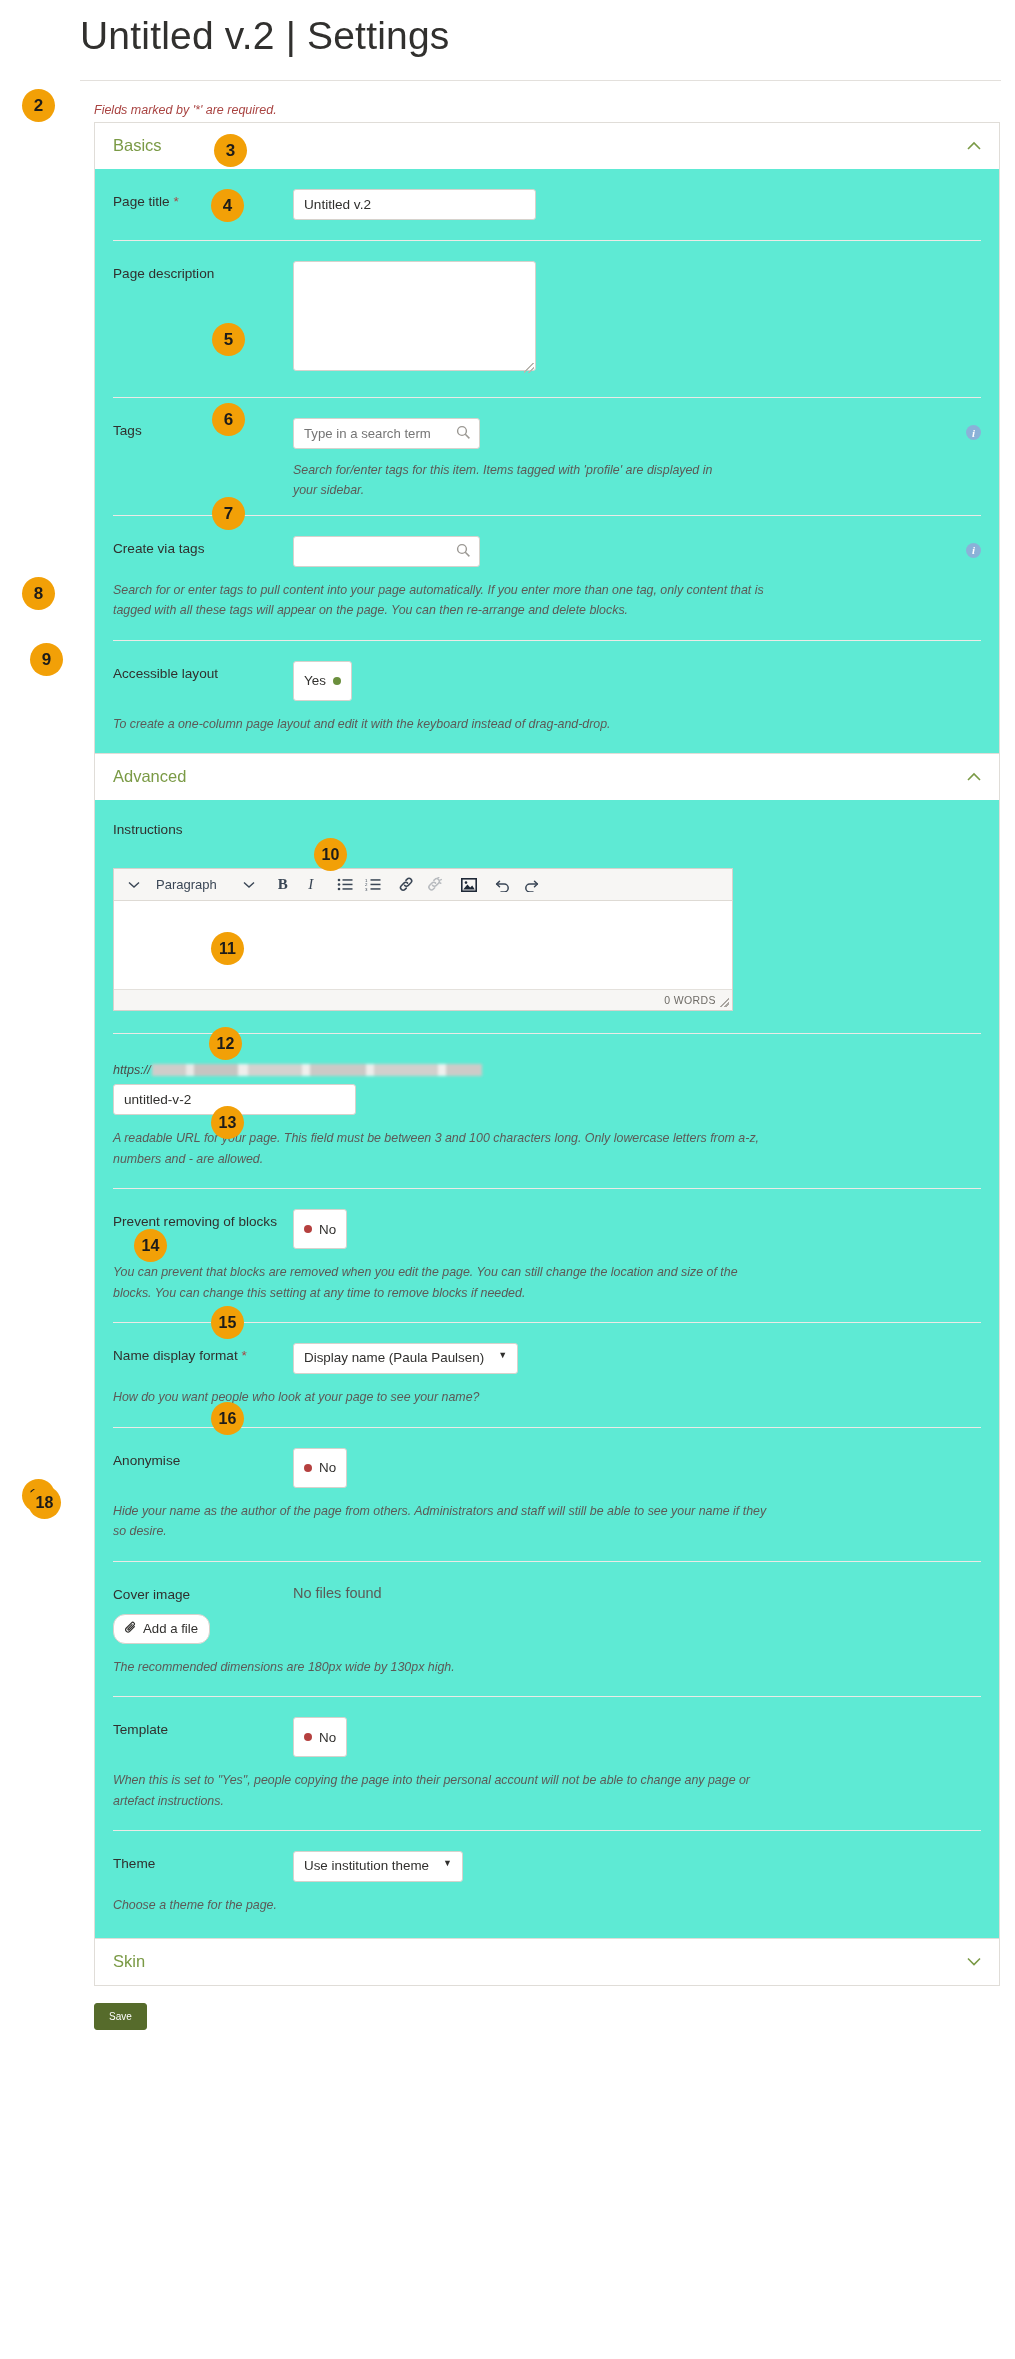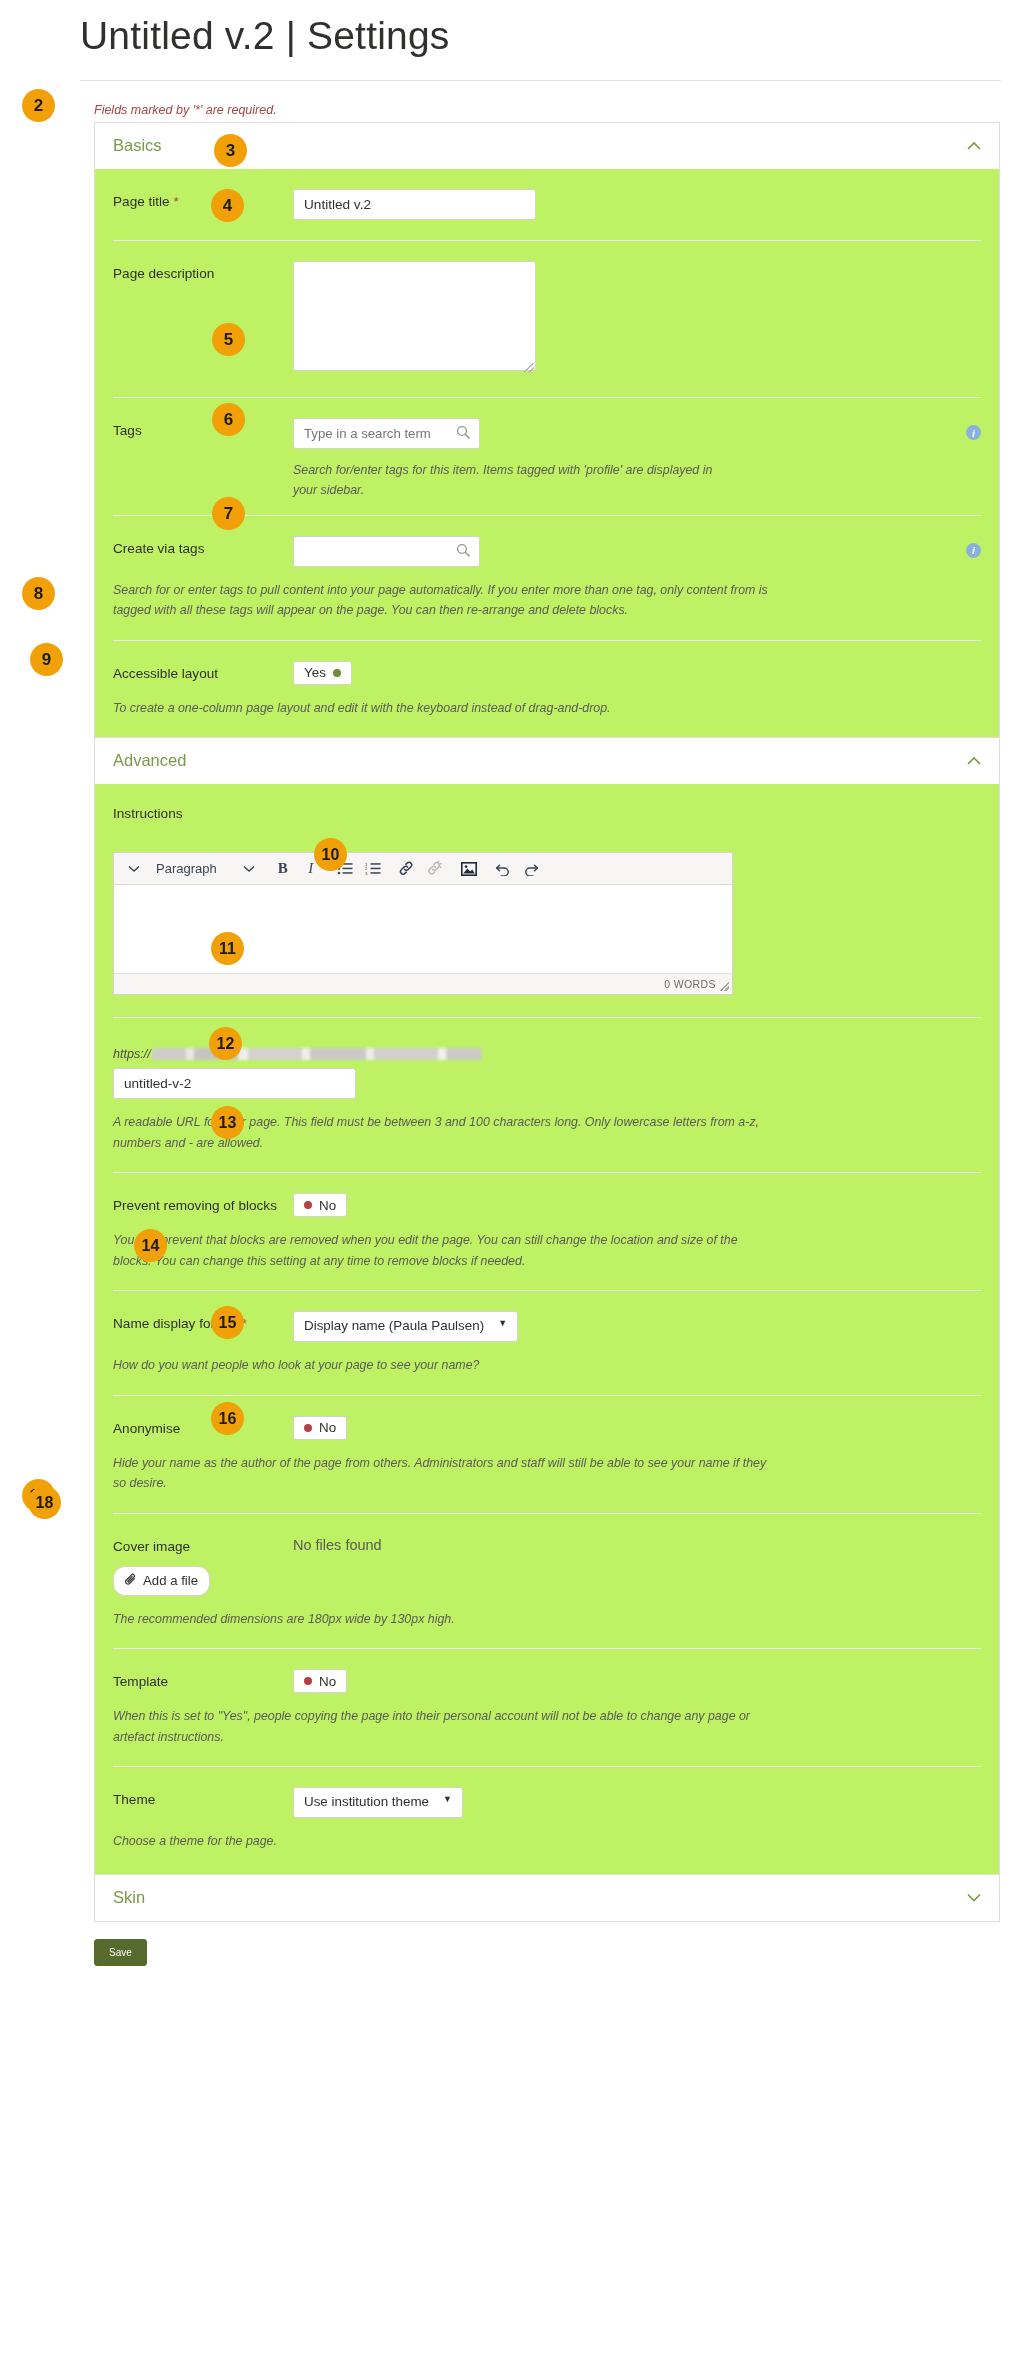--- a/index.html
+++ b/index.html
@@ -40,7 +40,7 @@
     margin-left: 94px;
     margin-right: 15px;
     border: 1px solid #e0ddd8;
-    background: #bef264;
+    background: #5eead4;
   }
   .panel + .panel { border-top: 0; }
 

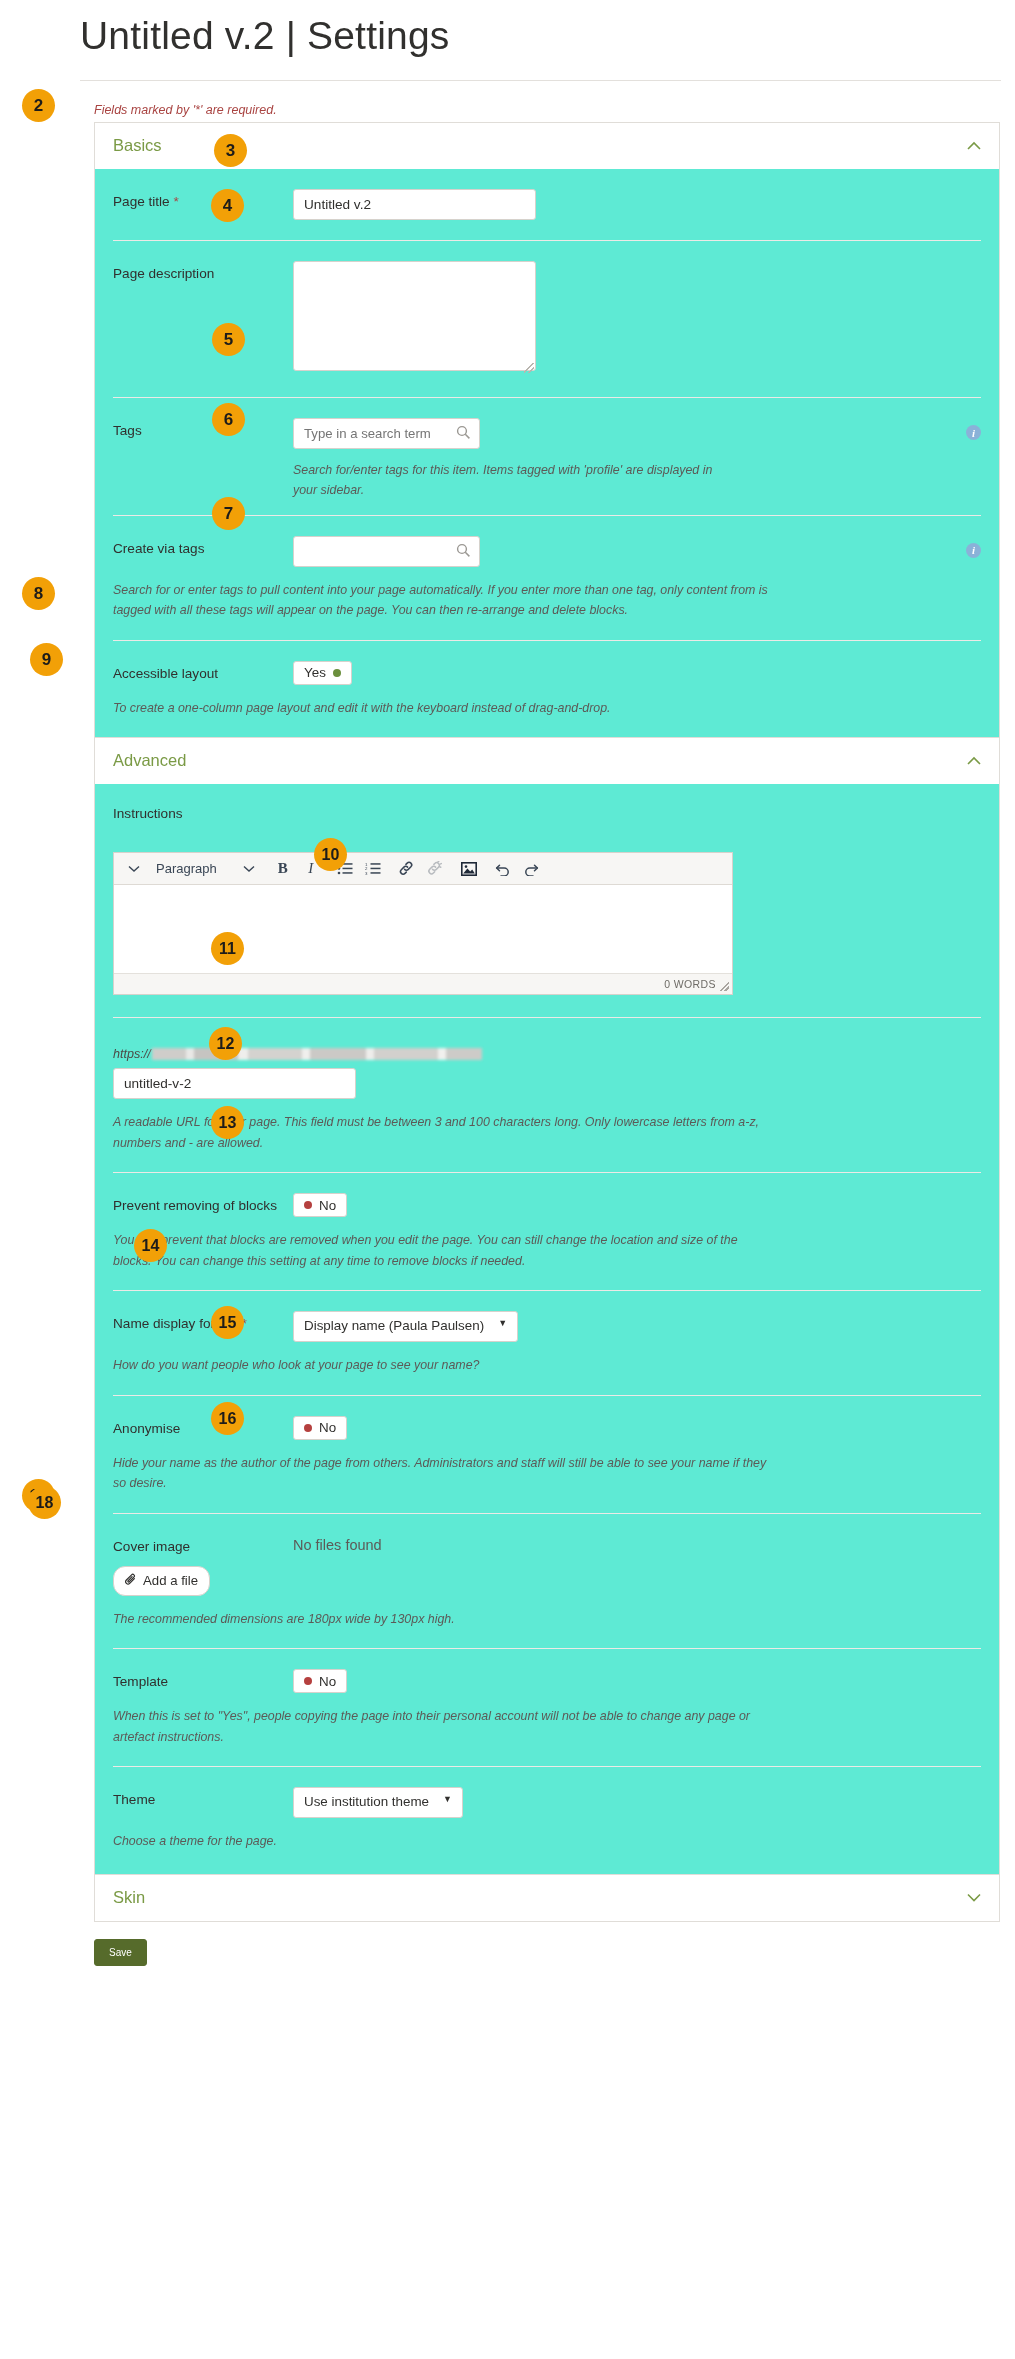--- a/index.html
+++ b/index.html
@@ -312,7 +312,7 @@
           <span class="info-icon">i</span>
         </div>
       </div>
-      <div class="helptext wide">Search for or enter tags to pull content into your page automatically. If you enter more than one tag, only content from is tagged with all these tags will appear on the page. You can then re-arrange and delete blocks.</div>
+      <div class="helptext wide">Search for or enter tags to pull content into your page automatically. If you enter more than one tag, only content that is tagged with all these tags will appear on the page. You can then re-arrange and delete blocks.</div>
       <hr class="divider">
 
       <div class="frow">

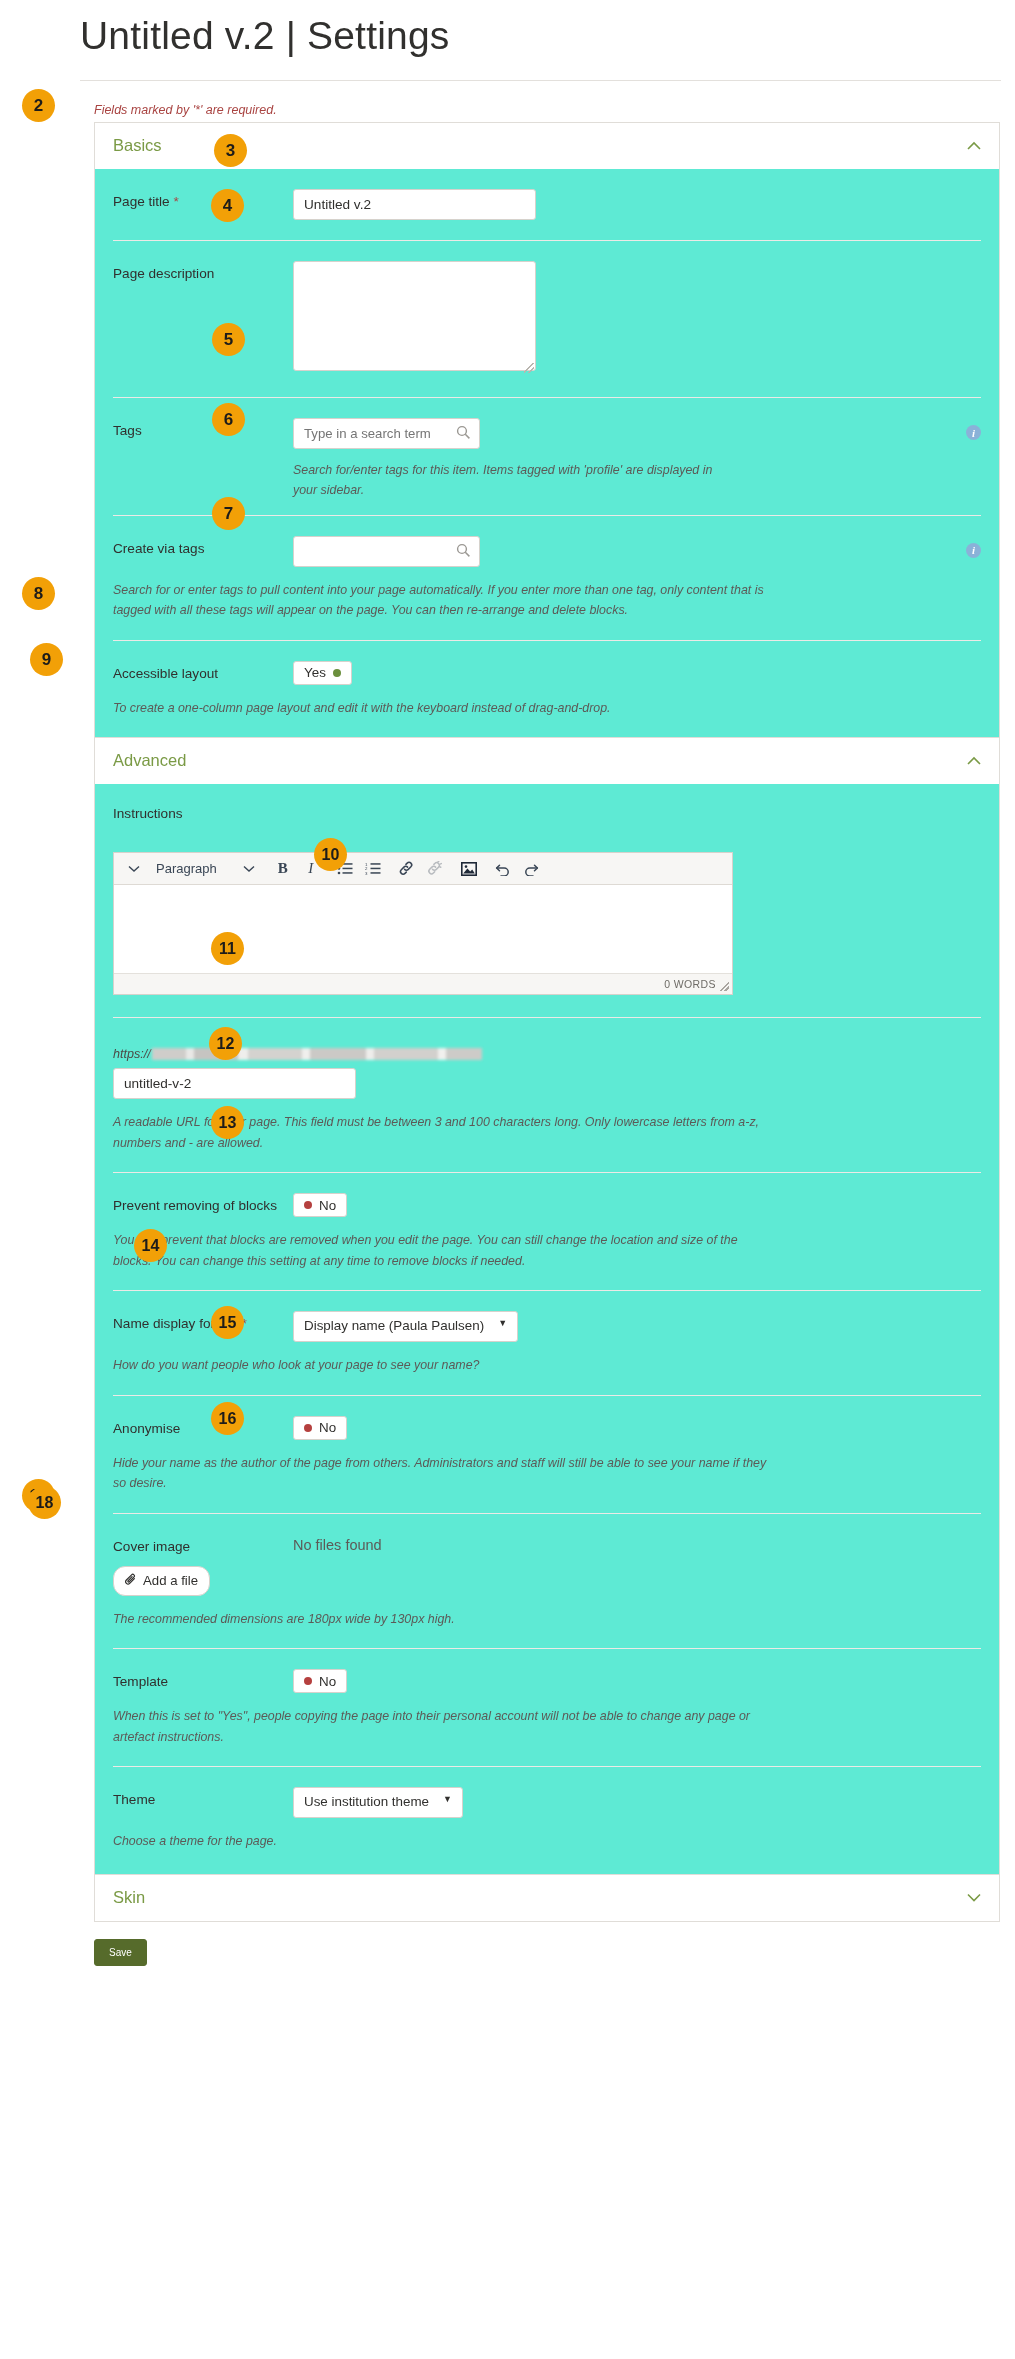--- a/index.html
+++ b/index.html
@@ -141,7 +141,7 @@
     display: inline-flex; align-items: center; gap: 7px;
     border: 1px solid #d6d2cc; border-radius: 3px;
     background: #fff; padding: 5px 10px;
-    font-size: 13.4px; color: #31302e; height: 24px;
+    font-size: 13.4px; color: #31302e; height: 40px;
     cursor: pointer;
   }
   .switch .dot { width: 8px; height: 8px; border-radius: 50%; display: inline-block; }

